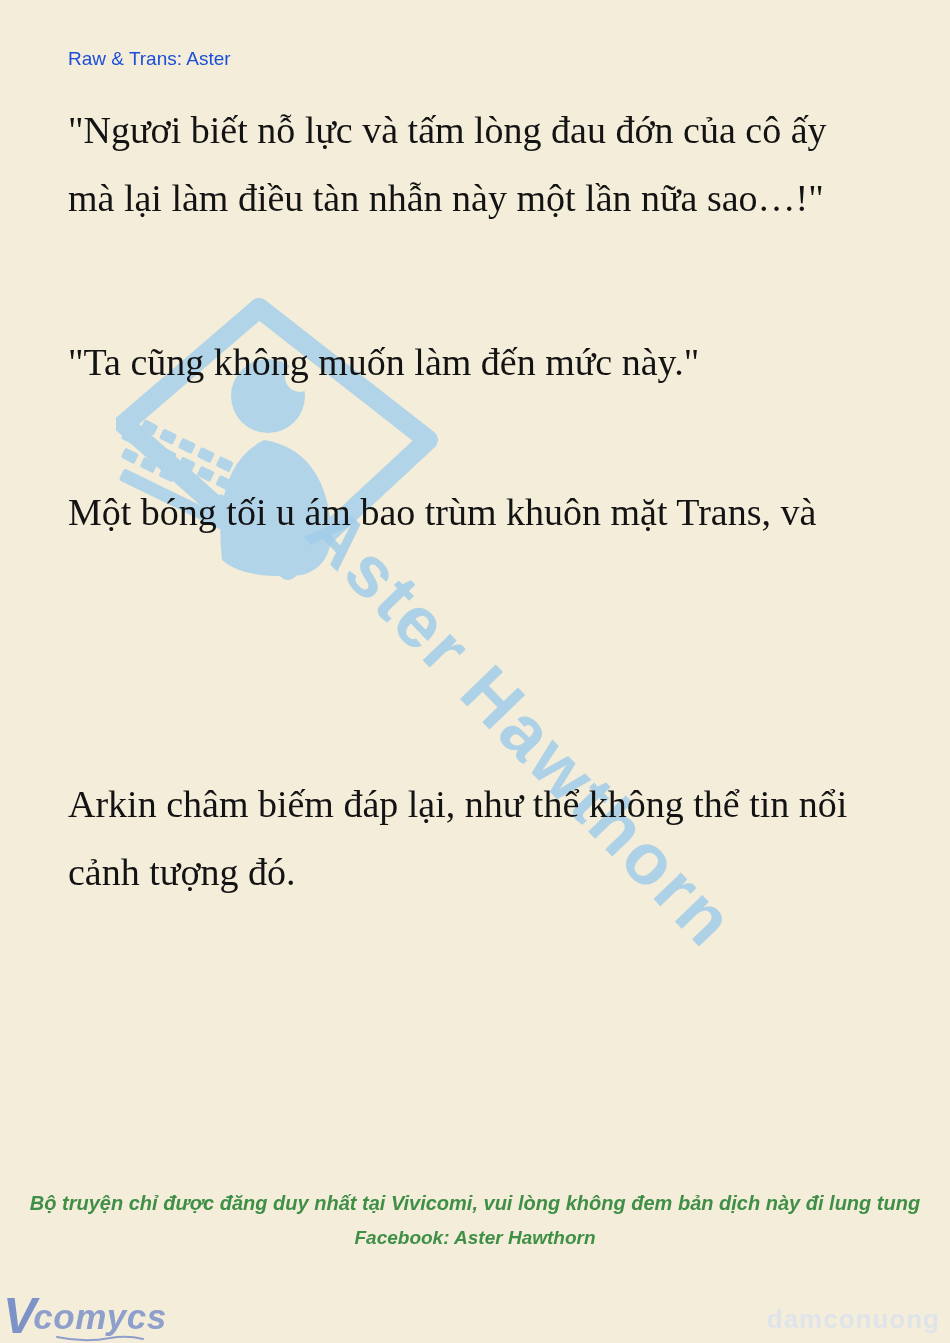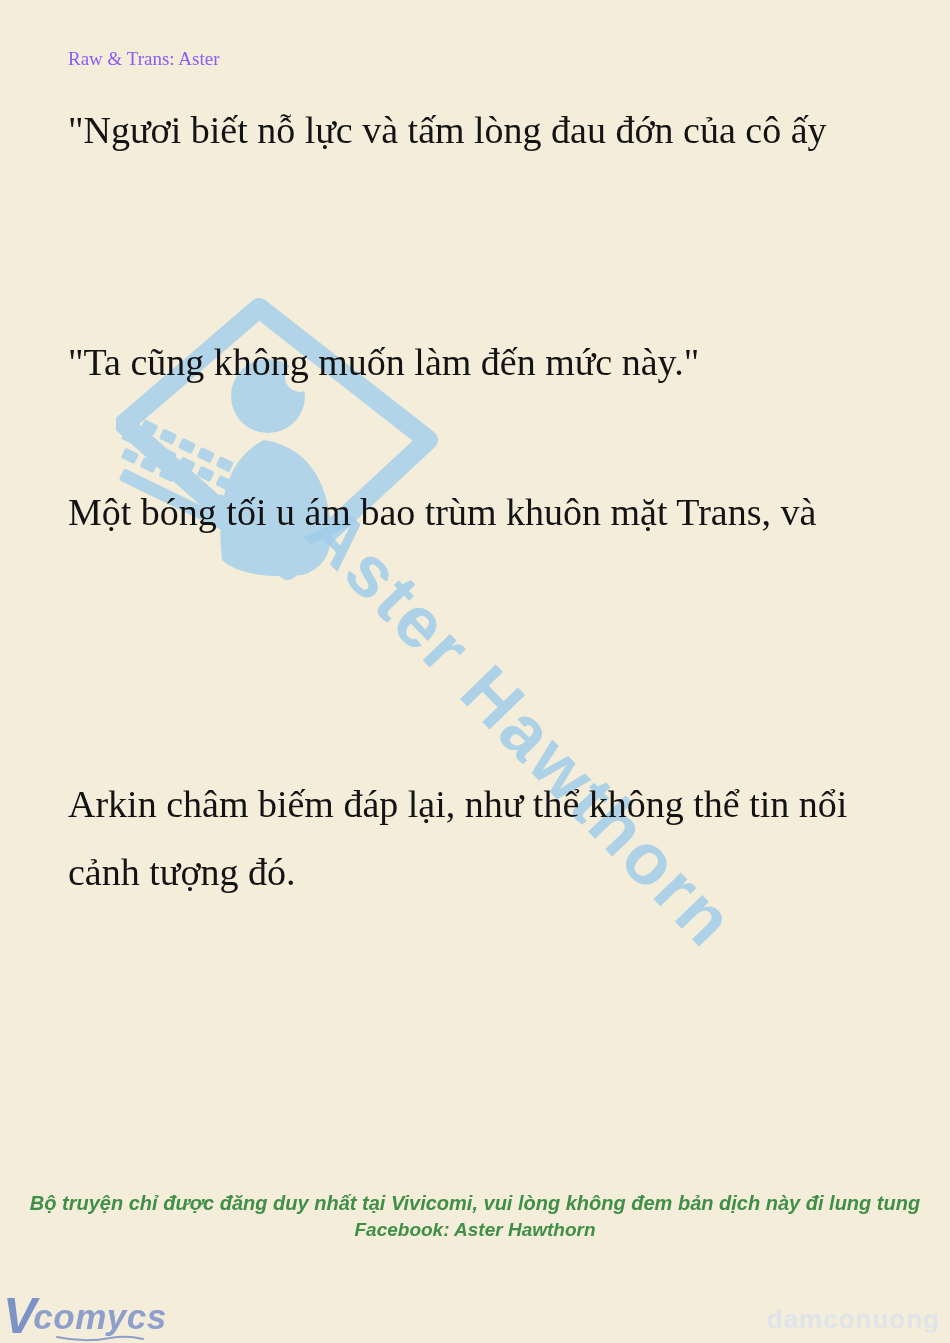--- a/index.html
+++ b/index.html
@@ -9,7 +9,7 @@
   }
   .credit{
     position:absolute;left:68px;top:48px;
-    font-family:Liberation Serif, serif;font-size:19px;color:#8b5cf6;
+    font-family:Liberation Sans, sans-serif;font-size:19px;color:#1d4ed8;
   }
   
   .wm-icon{position:absolute;left:116px;top:298px;width:332px;height:310px;z-index:0;}

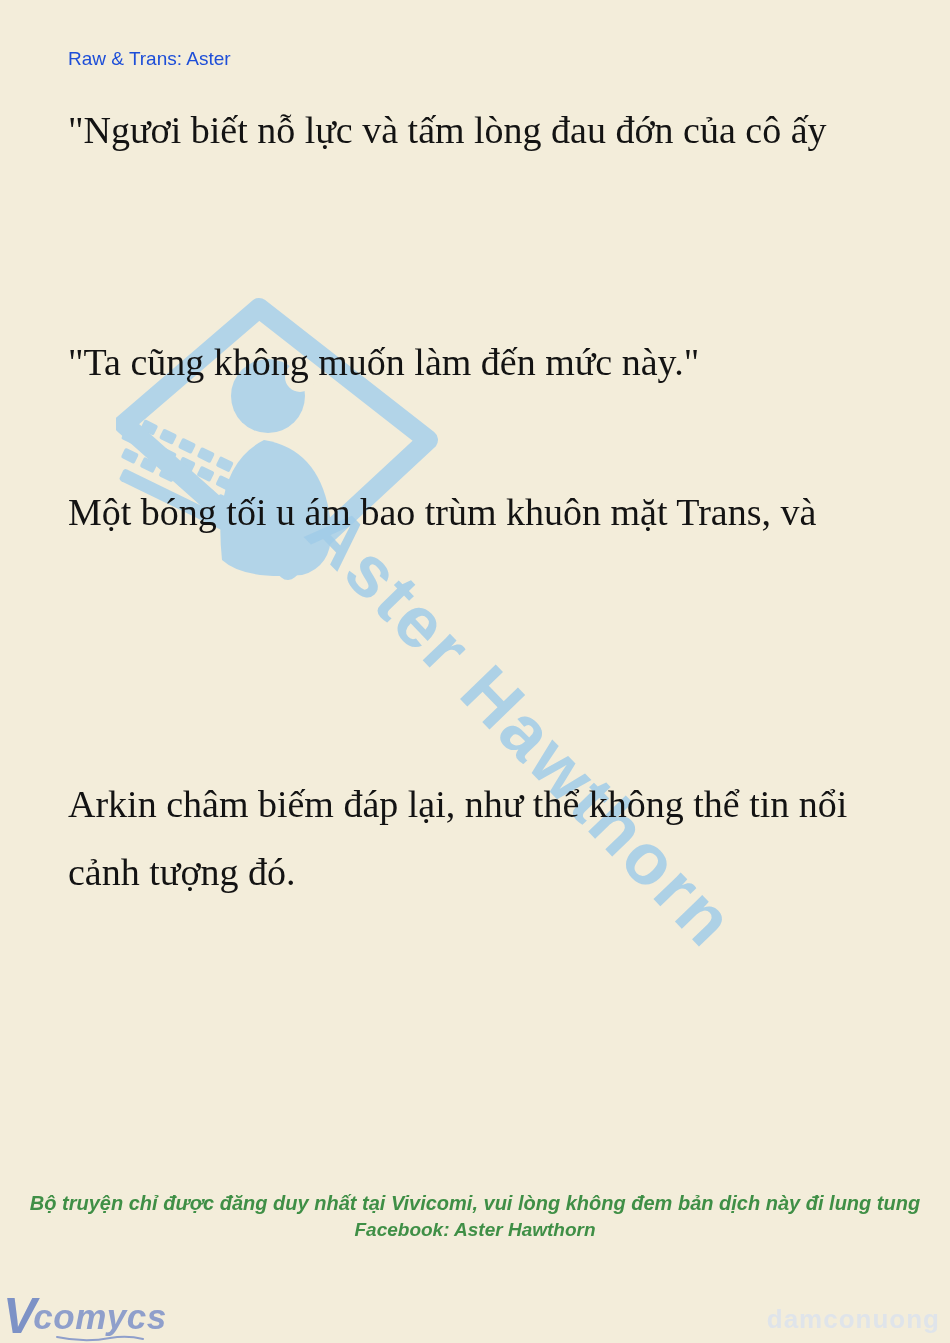--- a/index.html
+++ b/index.html
@@ -98,6 +98,7 @@
 
   <div class="para p1">
     <div class="line">"Ngươi biết nỗ lực và tấm lòng đau đớn của cô ấy</div>
+    <div class="line">mà lại làm điều tàn nhẫn này một lần nữa sao…!"</div>
   </div>
 
   <div class="para p2">

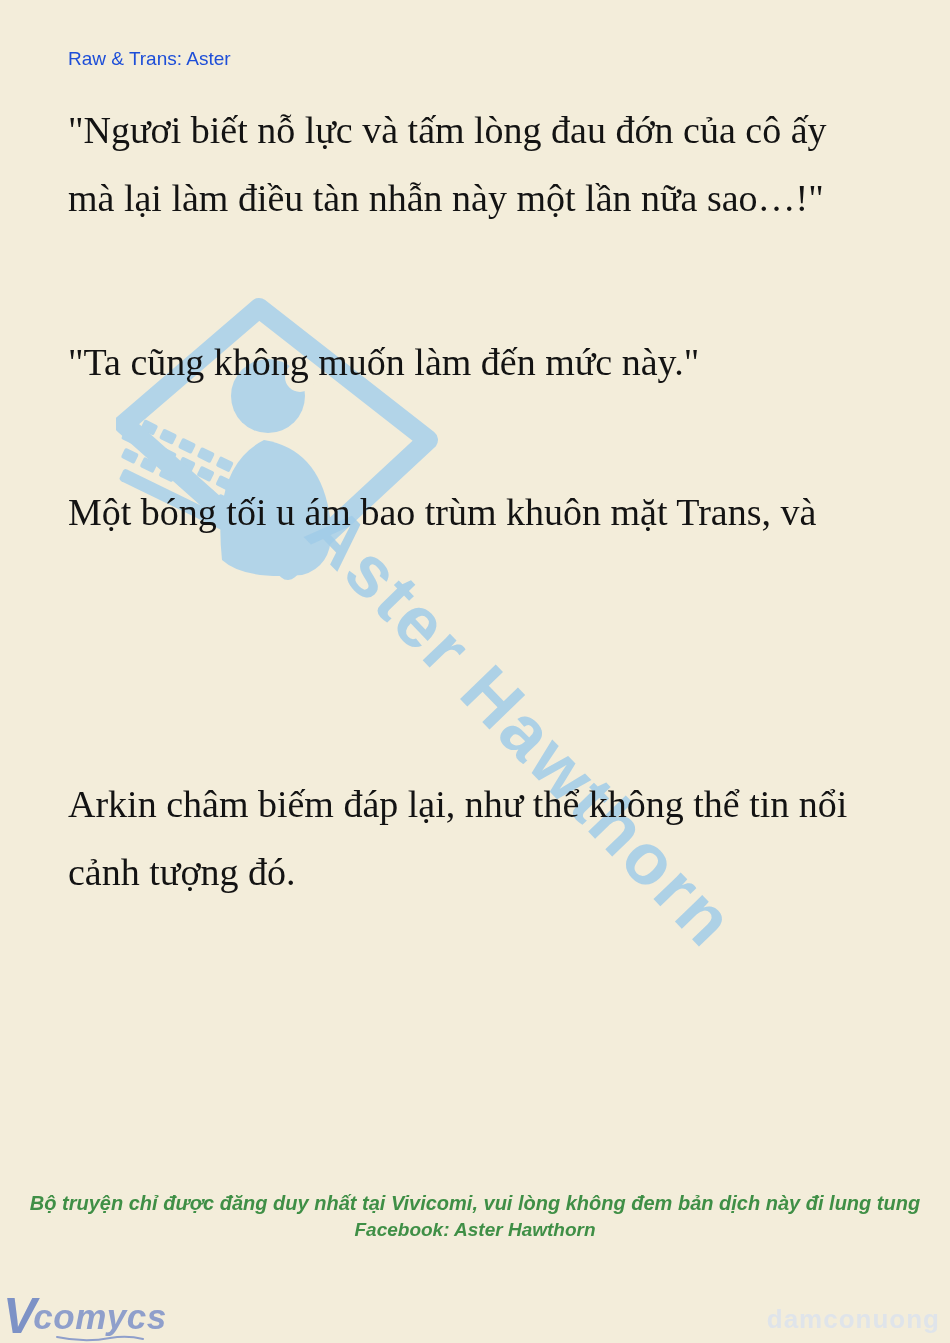--- a/index.html
+++ b/index.html
@@ -31,7 +31,7 @@
     font-family:"Liberation Sans",sans-serif;font-style:italic;font-weight:bold;
     color:#3f8f46;
   }
-  .footer .f1{font-size:20px;margin-bottom:4px;}
+  .footer .f1{font-size:20px;margin-bottom:12px;}
   .footer .f2{font-size:19px;margin-bottom:10px;}
   .footer .f3{font-size:19px;}
 

